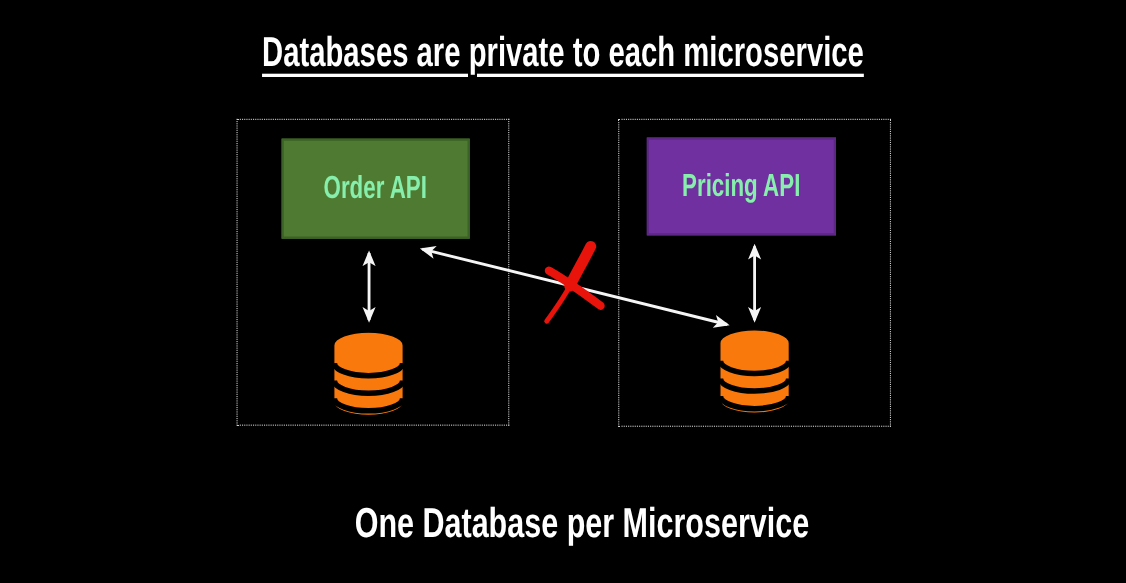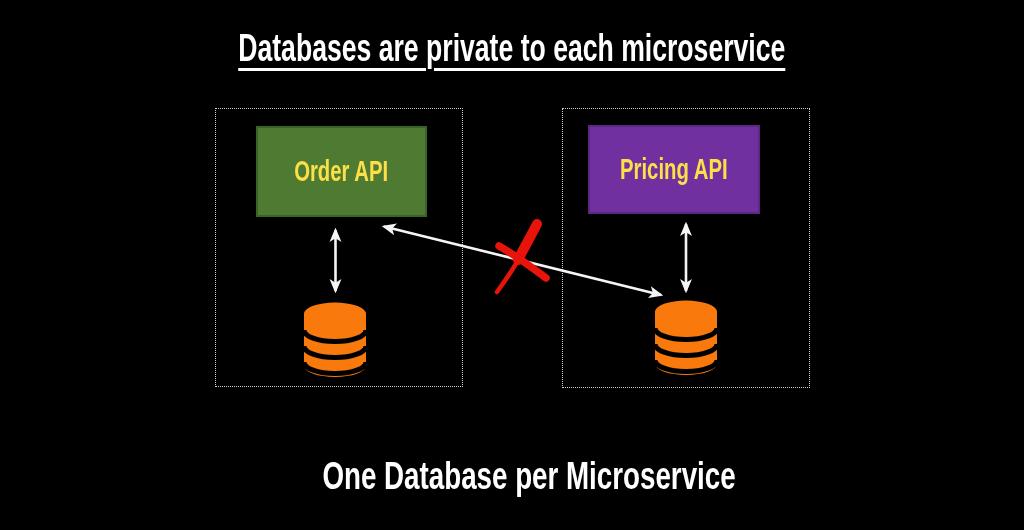--- a/index.html
+++ b/index.html
@@ -58,7 +58,7 @@
     justify-content: center;
     border: 2px solid transparent;
     box-sizing: border-box;
-    color: #fde047;
+    color: #86efac;
     font-size: 29px;
     font-weight: bold;
     white-space: nowrap;

